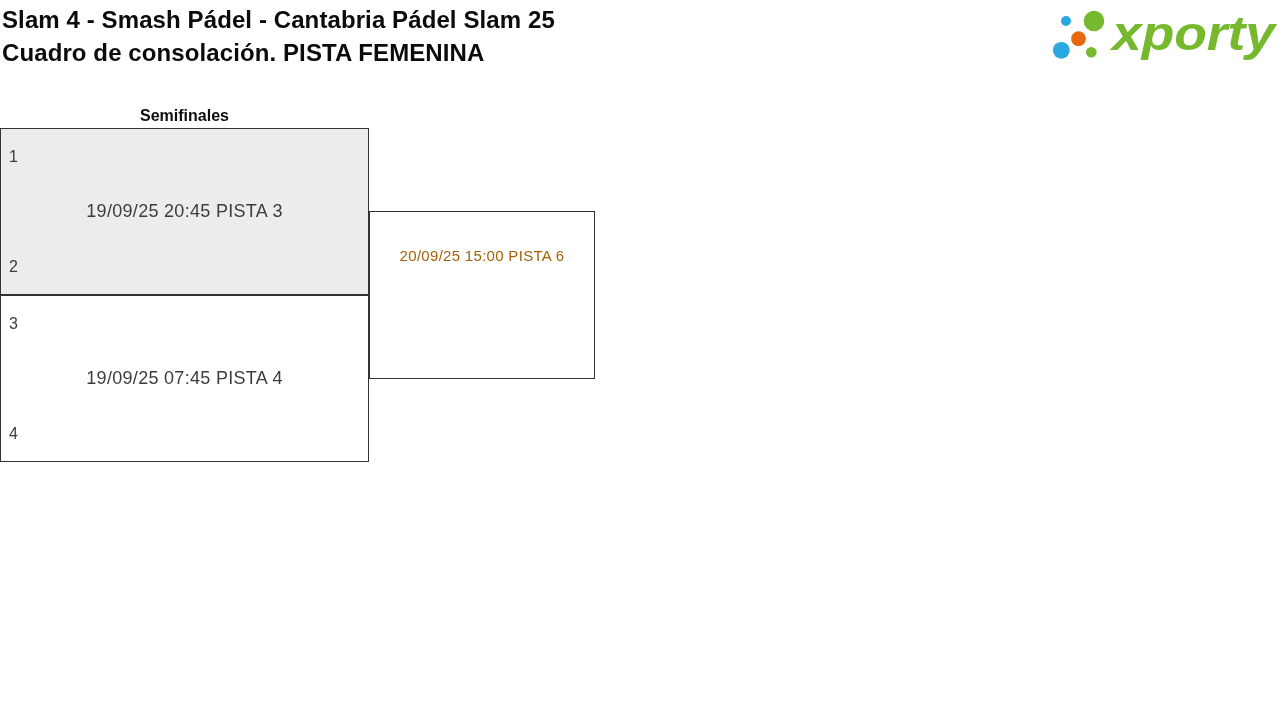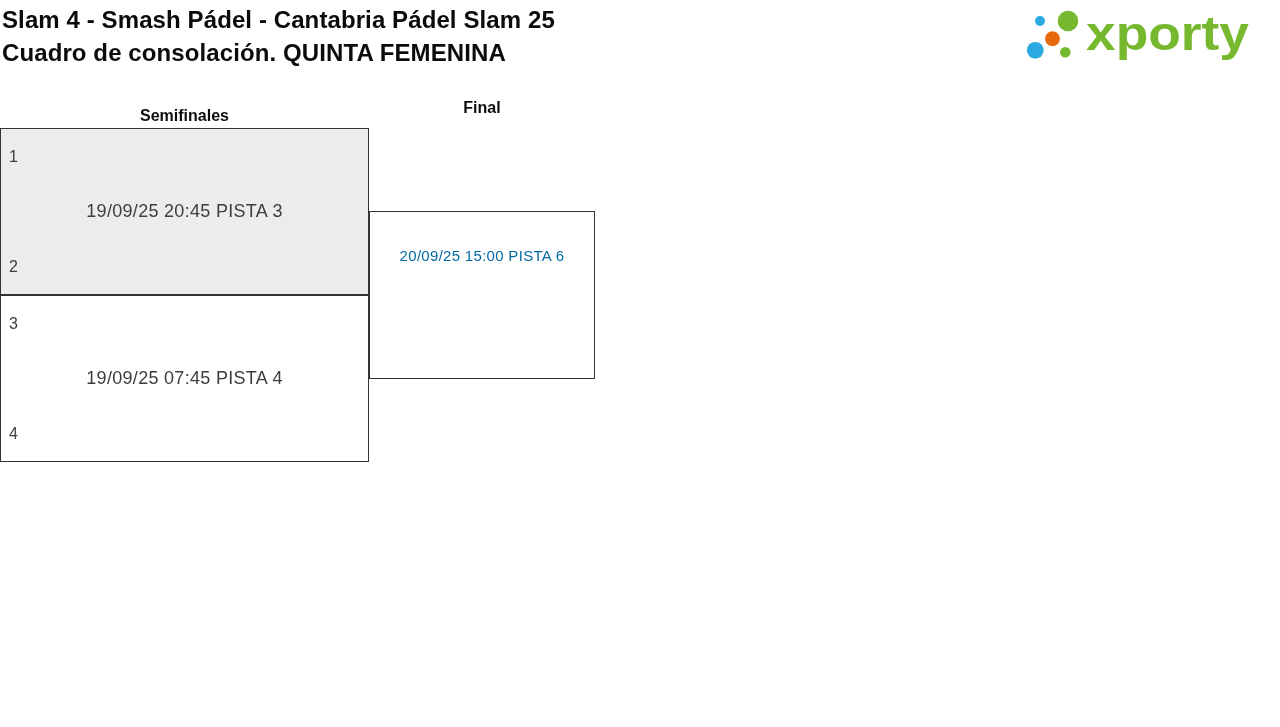--- a/index.html
+++ b/index.html
@@ -42,7 +42,7 @@
 
   <div class="title-block">
     <div class="title-line">Slam 4 - Smash Pádel - Cantabria Pádel Slam 25</div>
-    <div class="title-line">Cuadro de consolación. QUINTA FEMENINA</div>
+    <div class="title-line">Cuadro de consolación. PISTA FEMENINA</div>
   </div>
 
   <div class="logo">

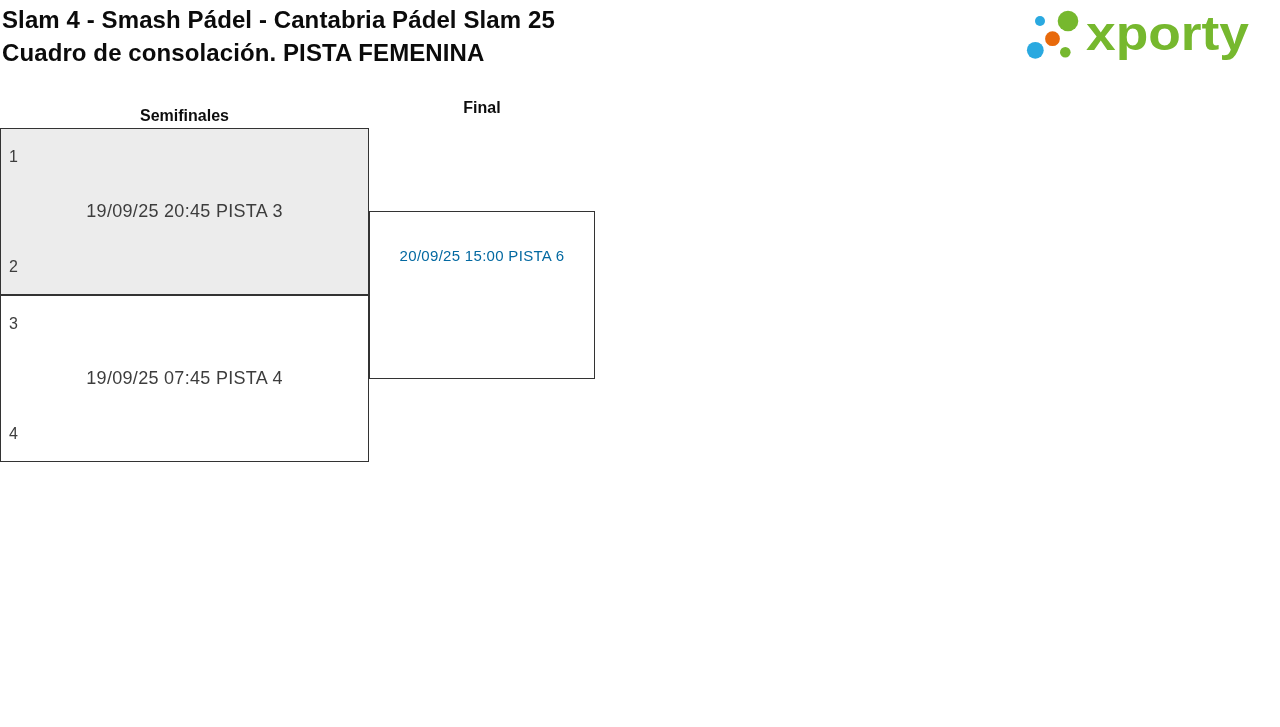--- a/index.html
+++ b/index.html
@@ -12,7 +12,7 @@
   .title-line { font-size: 24px; line-height: 33px; font-weight: 700; letter-spacing: 0.1px; white-space: nowrap; }
 
   
-  .logo { position: absolute; left: 1022px; top: 0px; width: 232px; height: 72px; cursor: pointer; }
+  .logo { position: absolute; left: 1048px; top: 0px; width: 232px; height: 72px; cursor: pointer; font-style: italic; }
 
   
   .round-header { position: absolute; top: 97px; height: 21px; font-size: 16px; line-height: 21px;

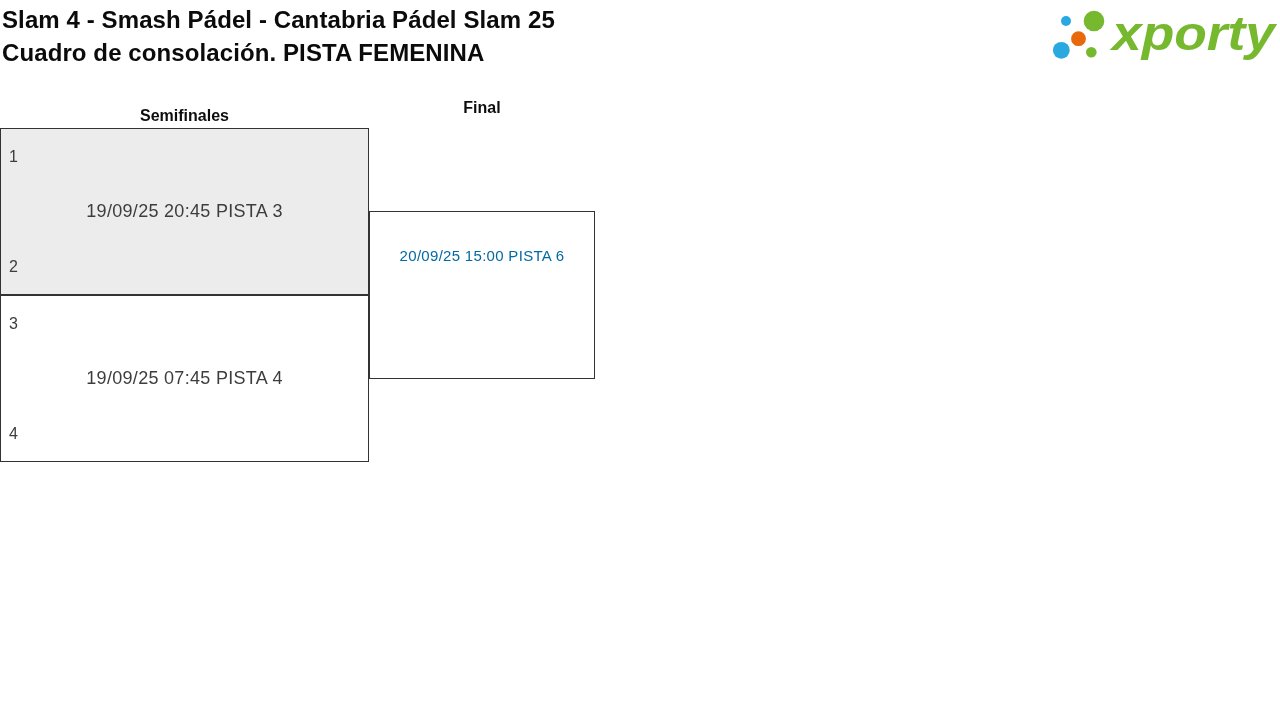--- a/index.html
+++ b/index.html
@@ -57,7 +57,6 @@
   </div>
 
   <div class="round-header rh-semis">Semifinales</div>
-  <div class="round-header rh-final">Final</div>
 
   <div class="match semi semi-1 highlighted">
     <div class="slot">

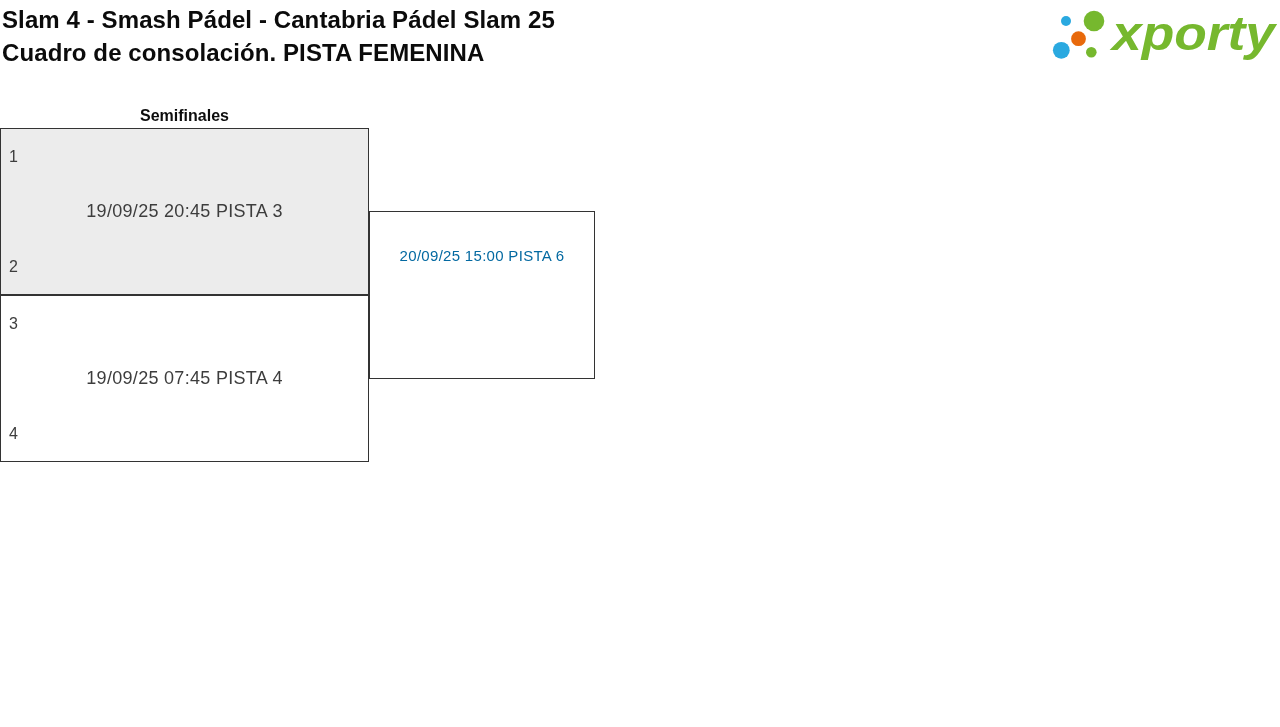--- a/index.html
+++ b/index.html
@@ -33,7 +33,7 @@
   .match-info { flex: 1; display: flex; align-items: center; justify-content: center;
                 font-size: 18px; color: #3d3d3d; letter-spacing: 0.3px; white-space: nowrap; }
   .final-info { position: absolute; top: 43px; left: 0; width: 100%; transform: translateY(-50%);
-                text-align: center; font-size: 15px; color: #0369a1; letter-spacing: 0.3px; white-space: nowrap; }
+                text-align: center; font-size: 15px; color: #a16207; letter-spacing: 0.3px; white-space: nowrap; }
 </style>
 </head>
 <body>

